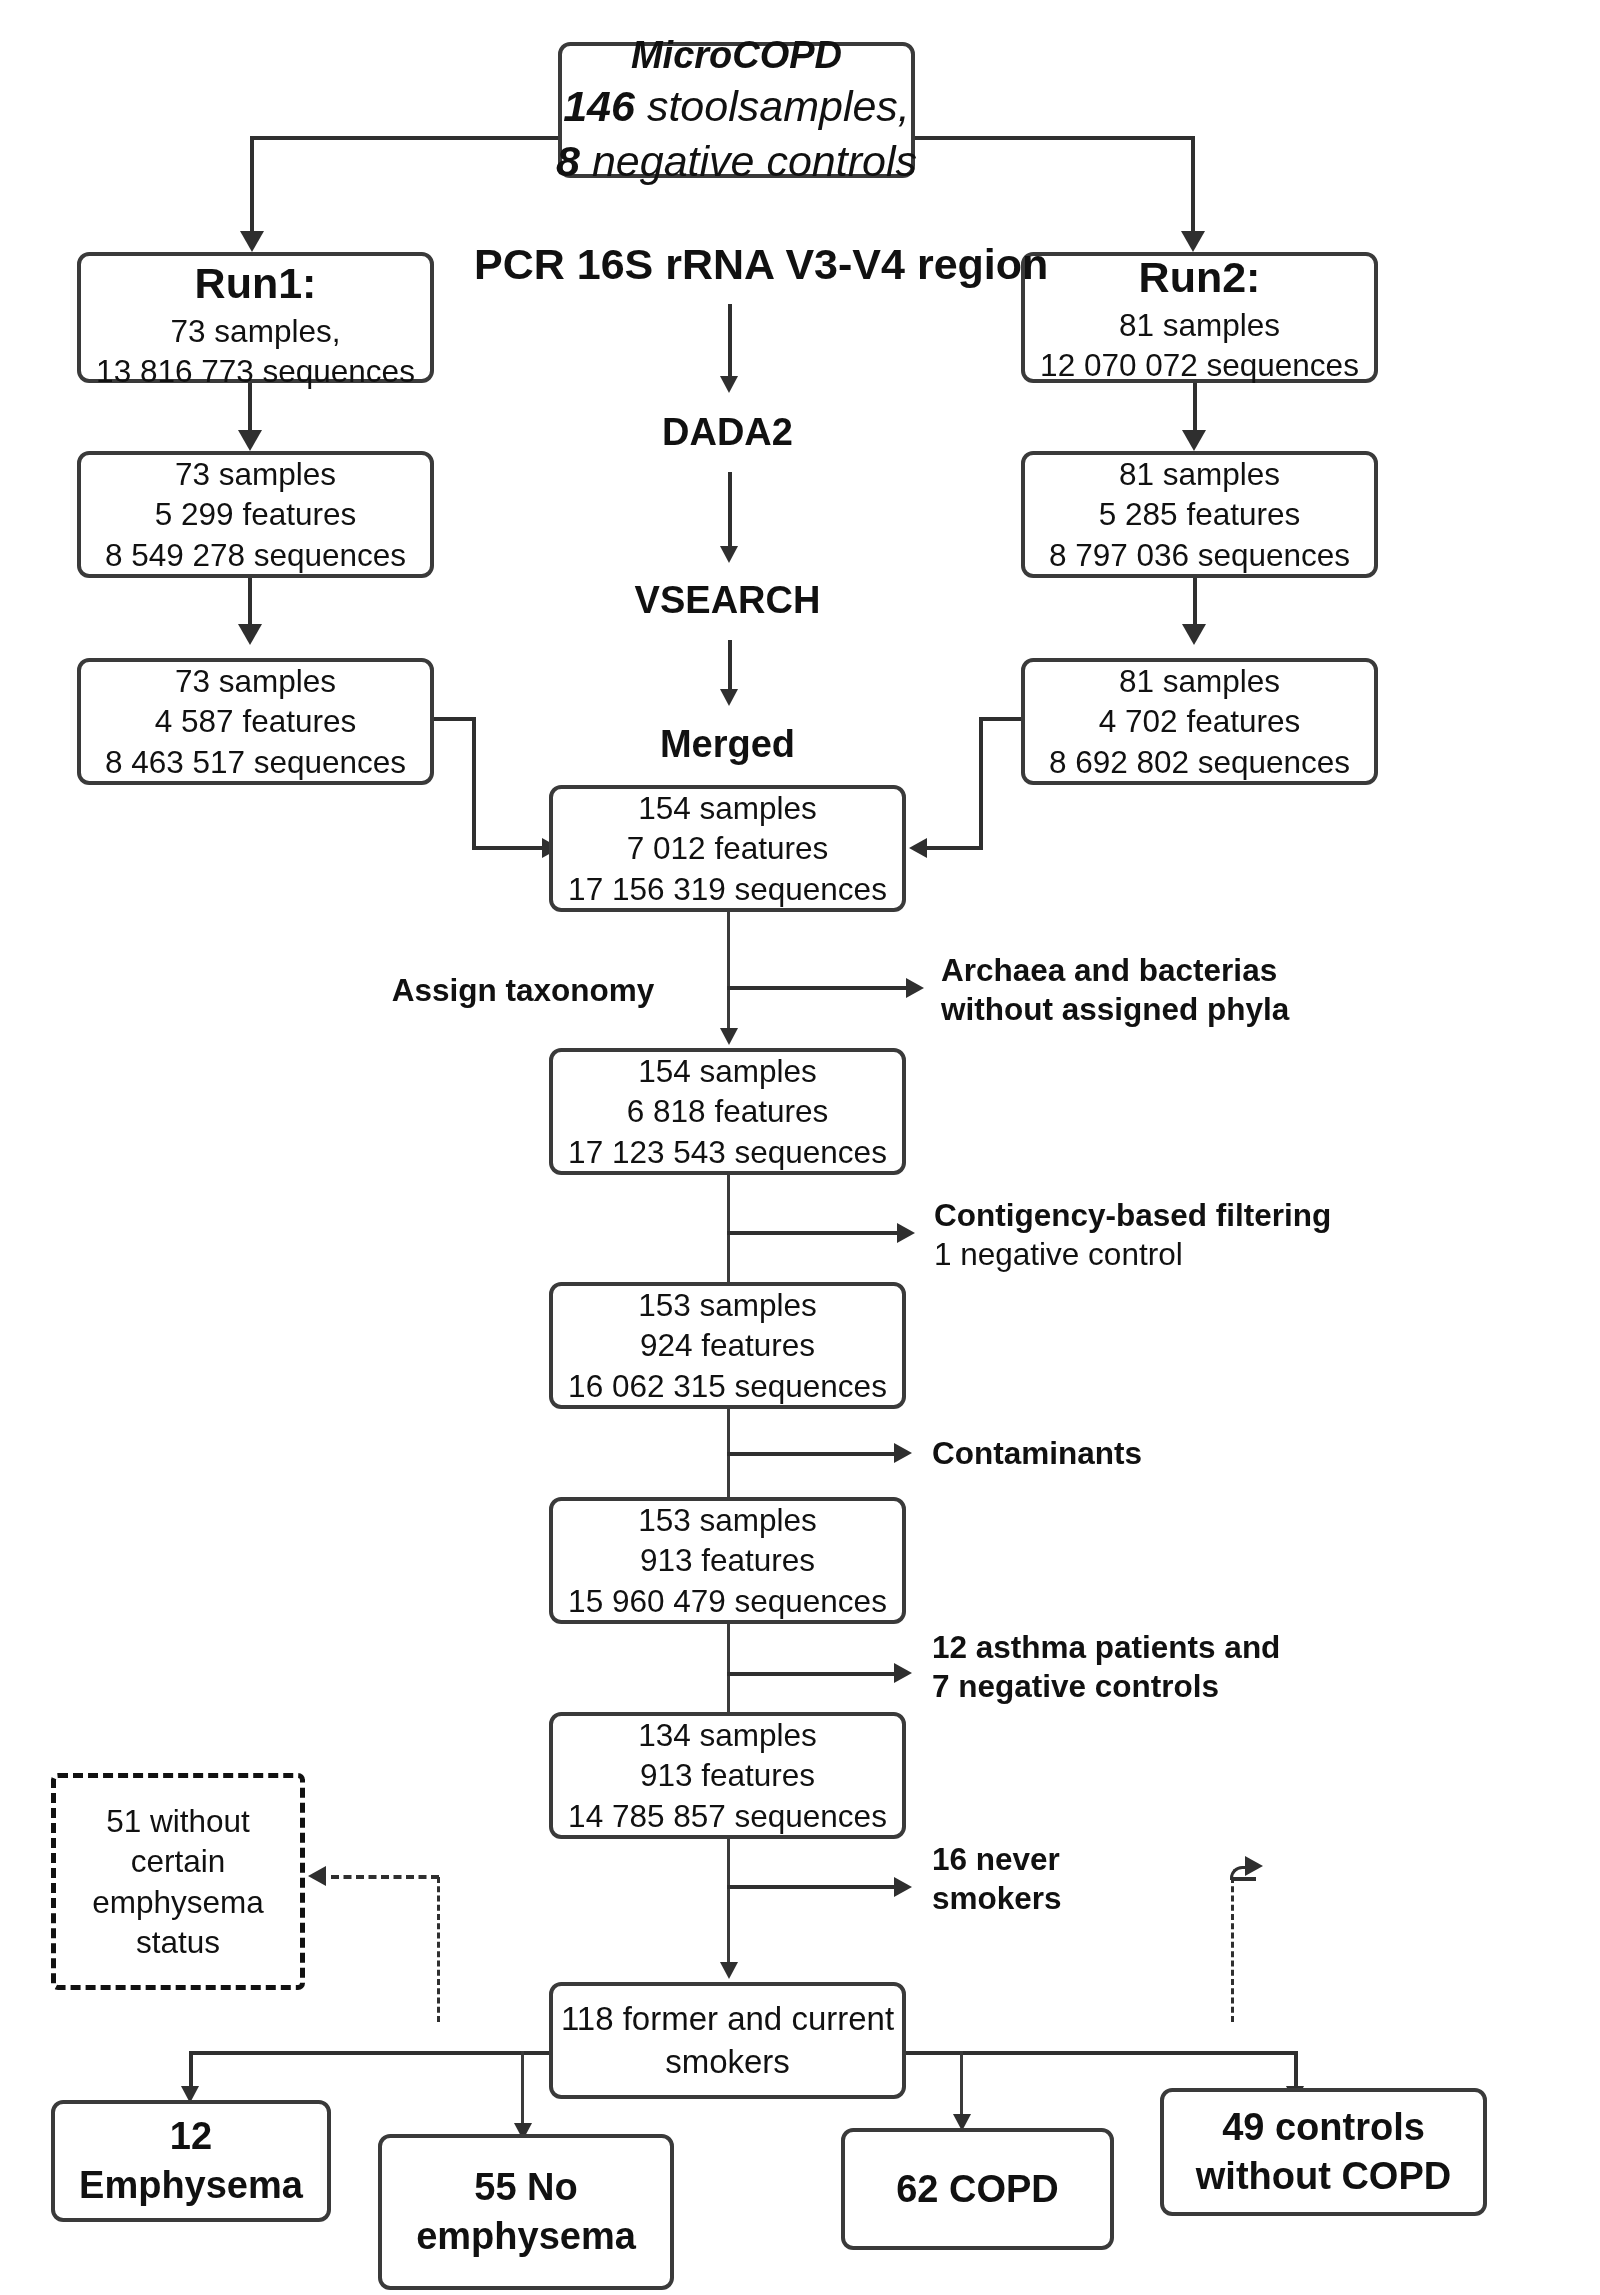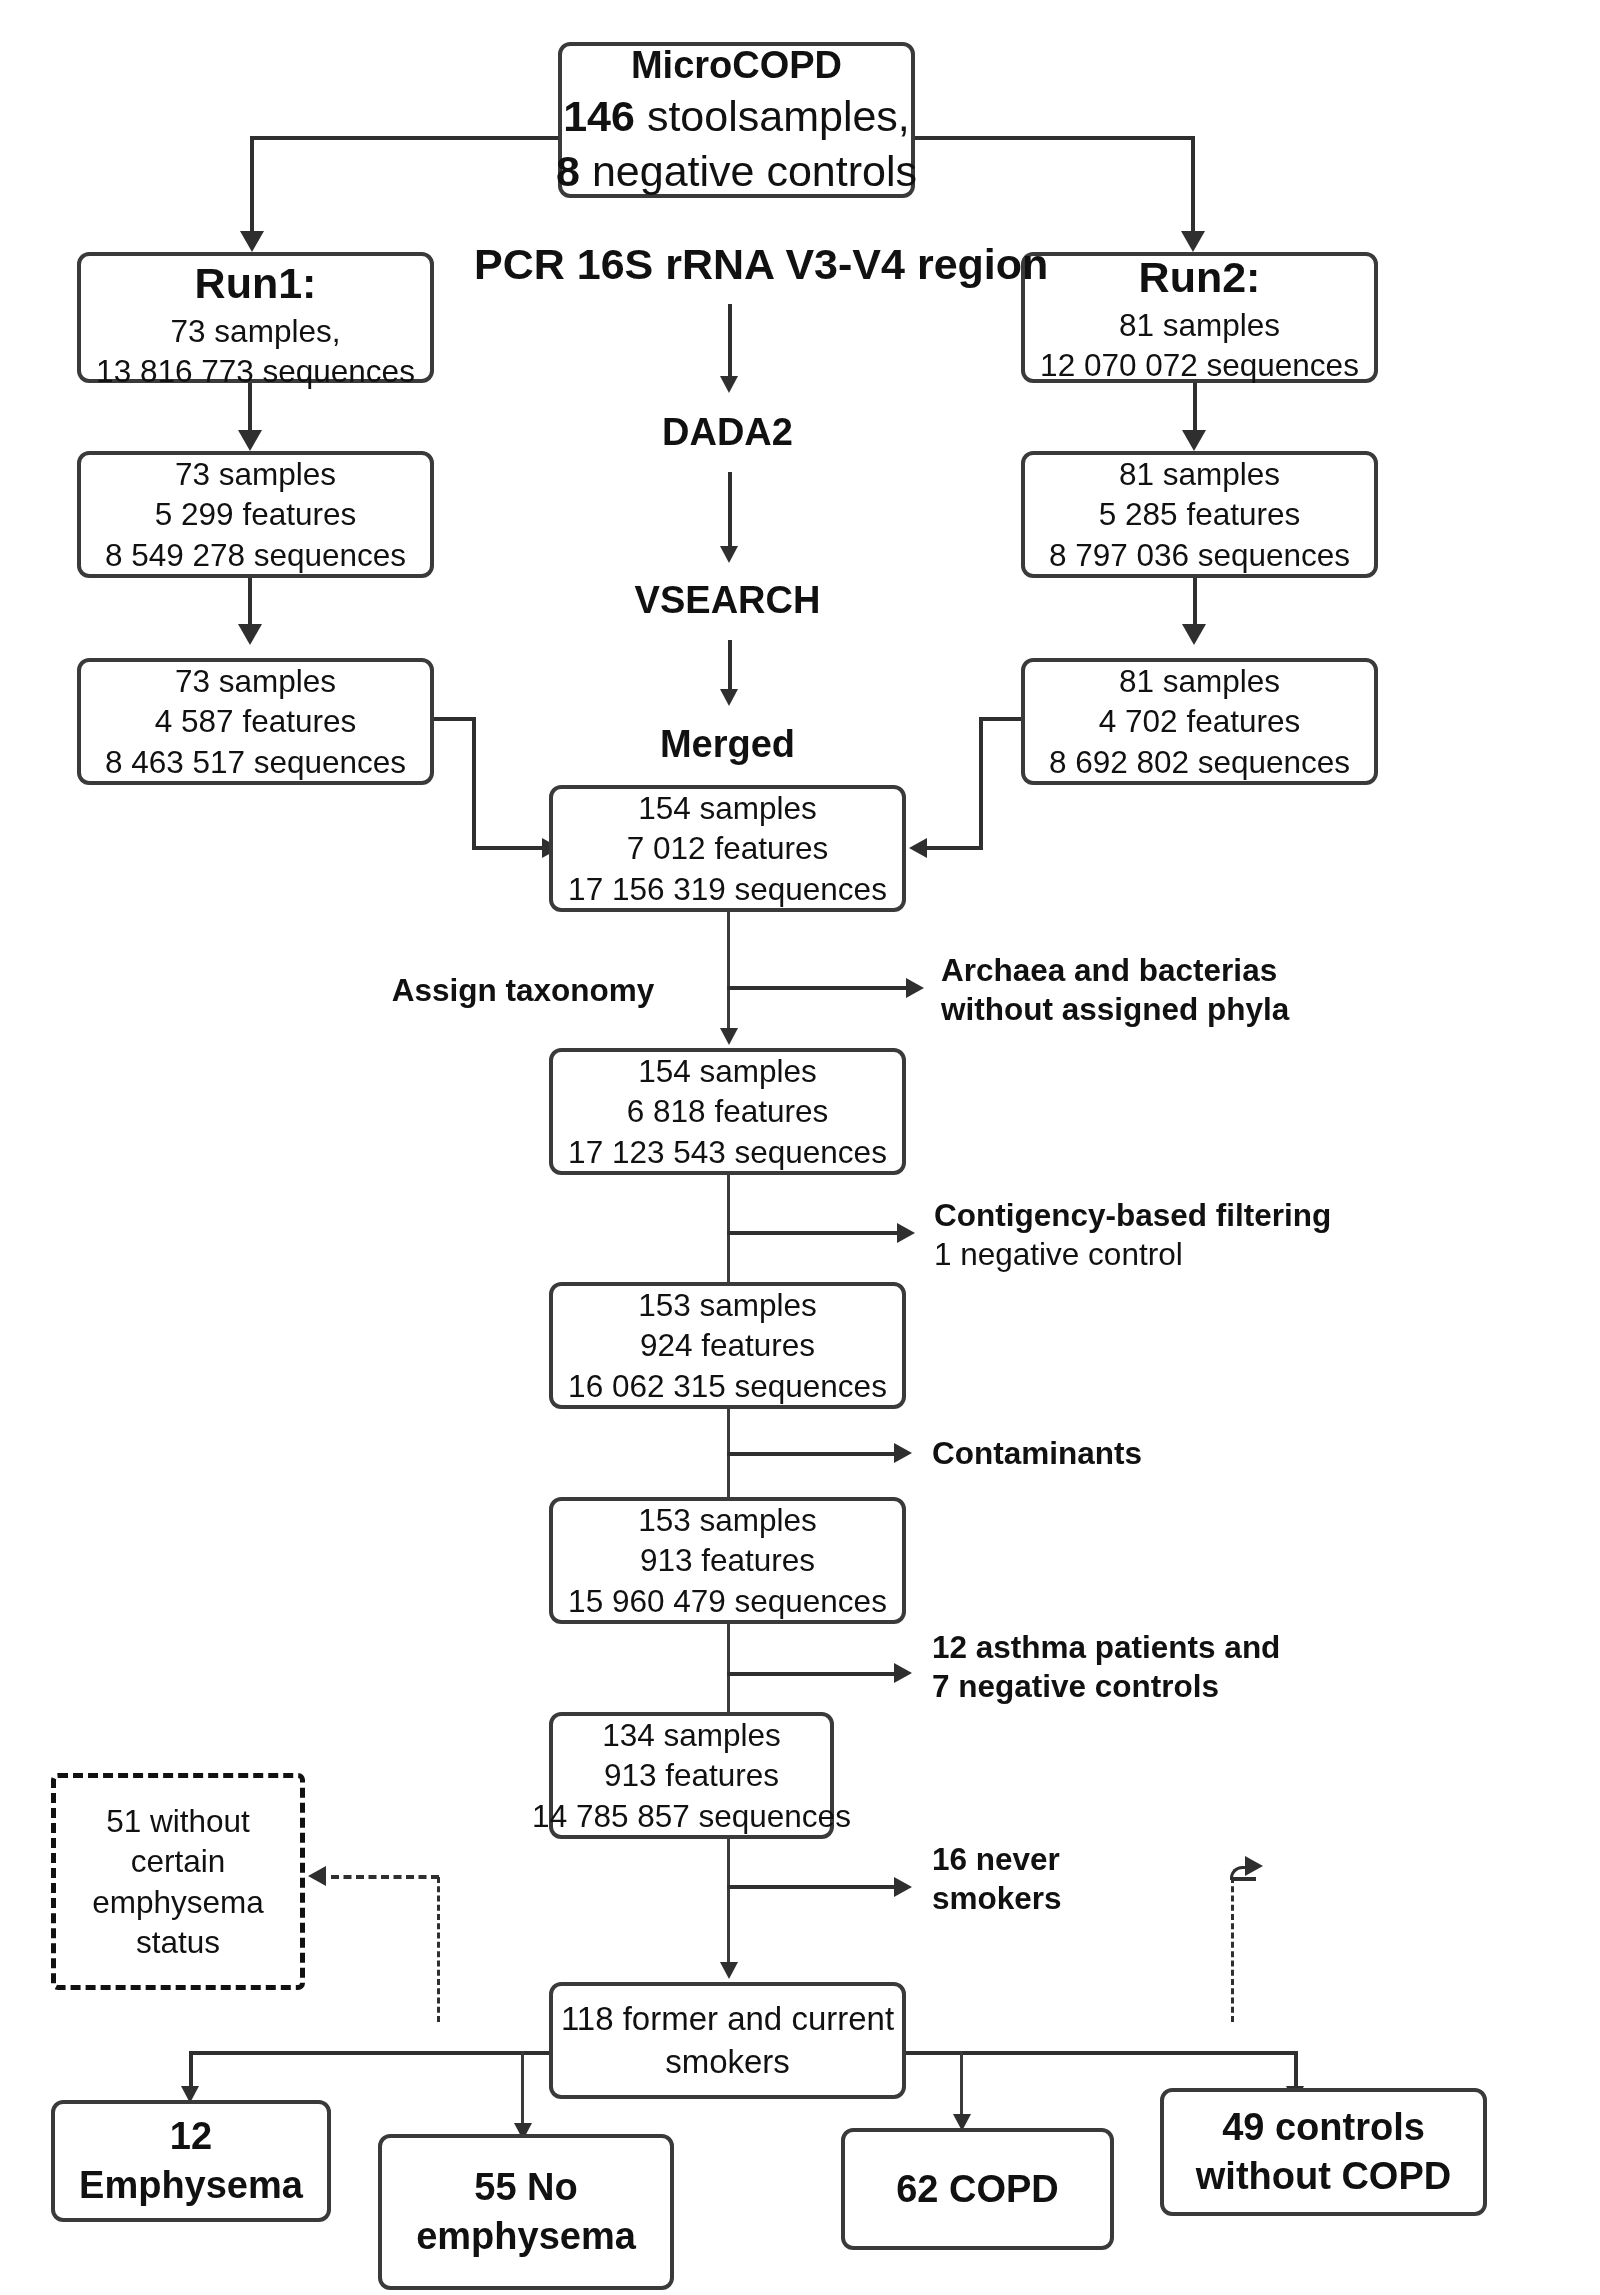--- a/index.html
+++ b/index.html
@@ -109,7 +109,7 @@
 
 <div id="stage">
 
-  <div class="box f44" style="left:558px;top:42px;width:357px;height:156px;">
+  <div class="box f44" style="left:558px;top:42px;width:357px;height:136px;font-style:italic;">
     <span class="ln b">MicroCOPD</span>
     <span class="ln f40"><b>146</b><span> stoolsamples,</span></span>
     <span class="ln f40"><b>8</b><span> negative controls</span></span>

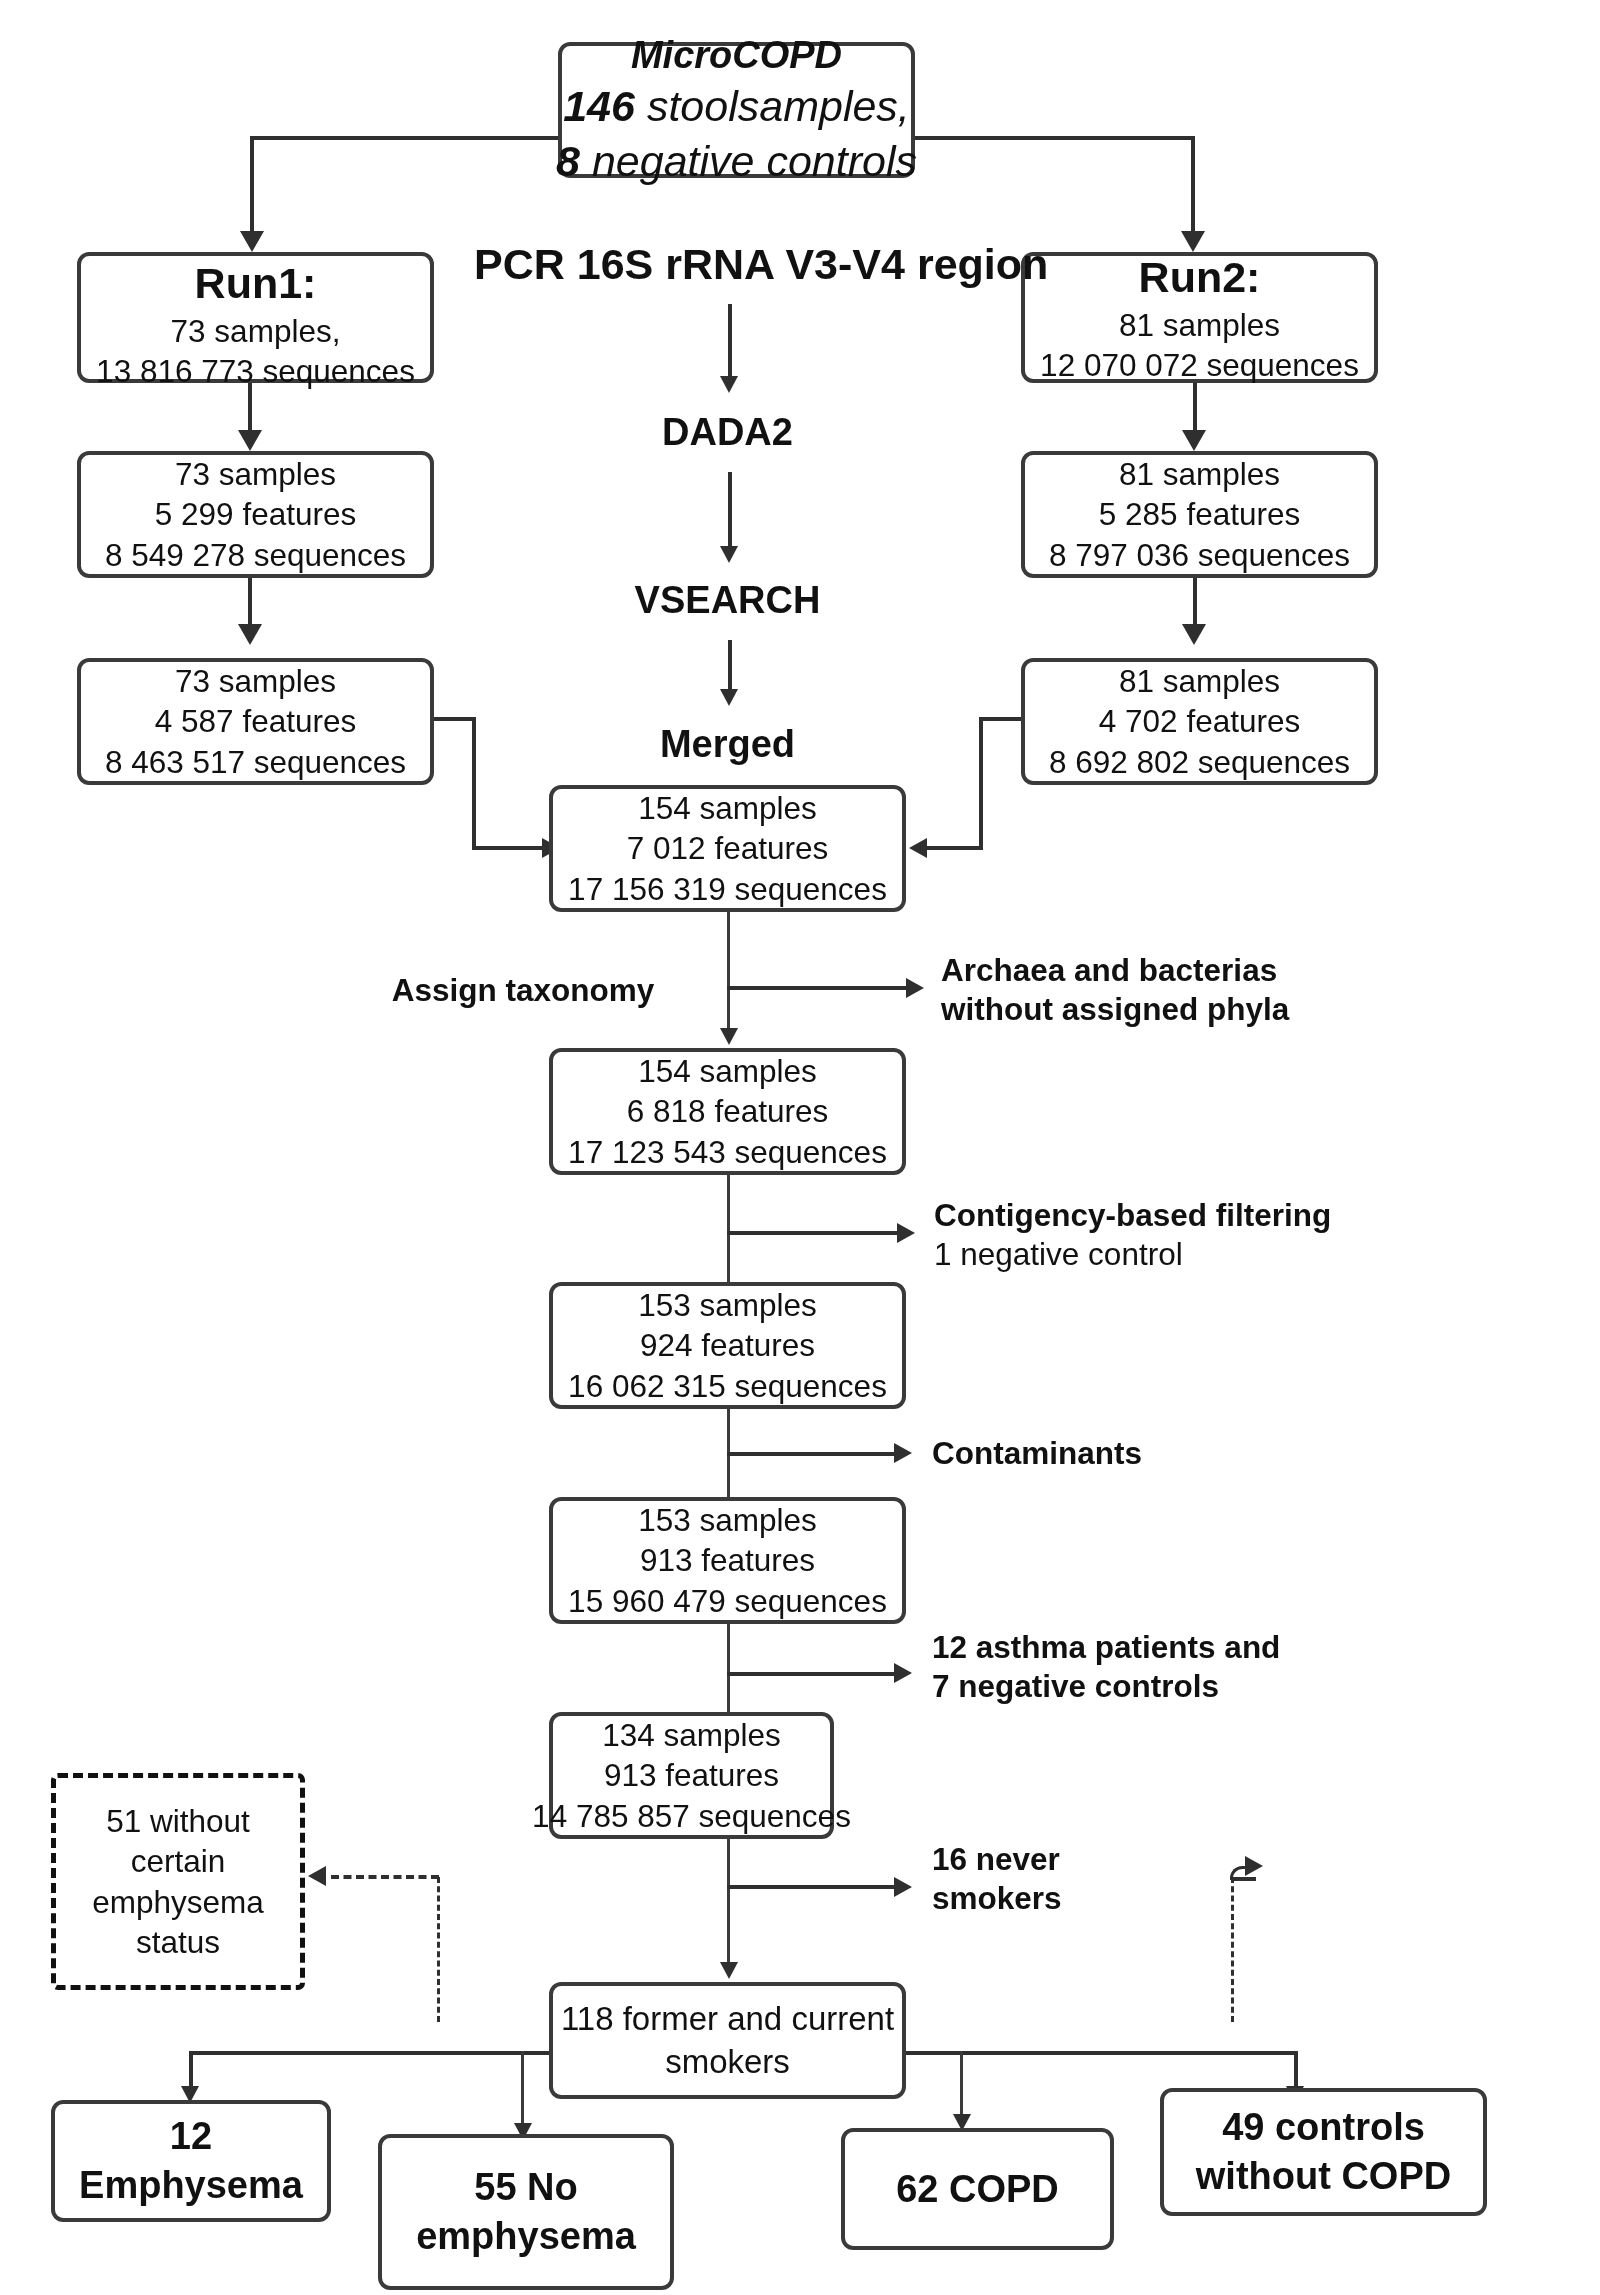--- a/index.html
+++ b/index.html
@@ -269,7 +269,7 @@
     <span class="ln">7 negative controls</span>
   </div>
 
-  <div class="box f36" style="left:549px;top:1712px;width:285px;height:127px;">
+  <div class="box f36" style="left:549px;top:1712px;width:357px;height:127px;">
     <span class="ln">134 samples</span>
     <span class="ln">913 features</span>
     <span class="ln">14 785 857 sequences</span>

